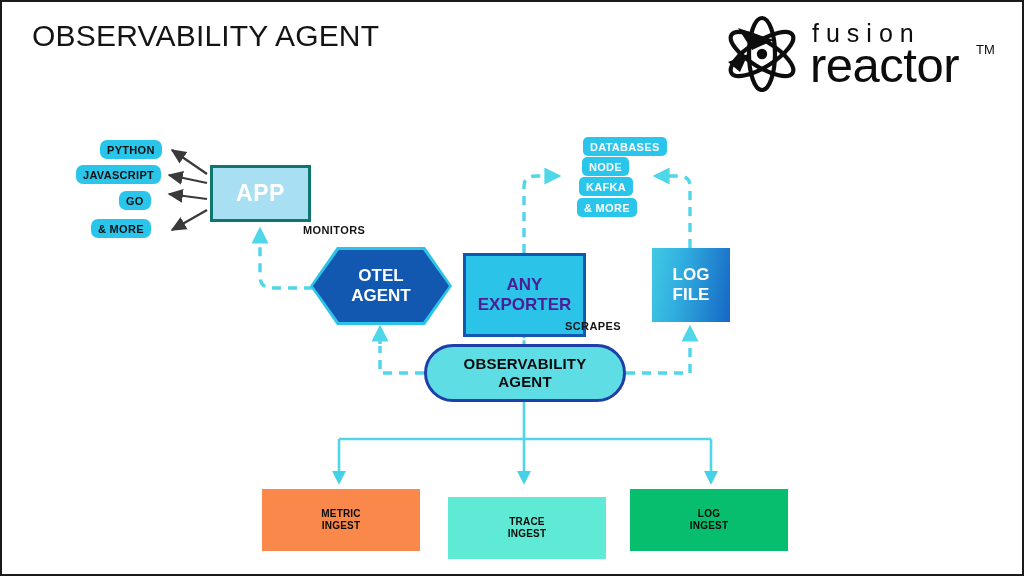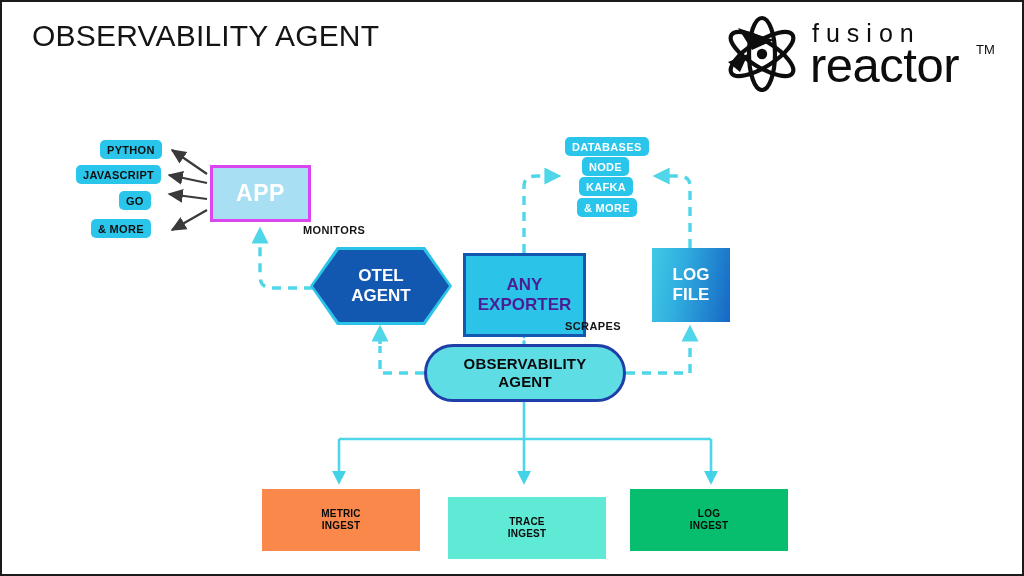--- a/index.html
+++ b/index.html
@@ -71,7 +71,7 @@
     padding: 0 7px;
     white-space: nowrap;
   }
-  .pill.dark-text { color: #101010; }
+  .pill.dark-text { color: #101010; border-radius: 7px; }
   .pill.light-text { color: #ffffff; }
 
   

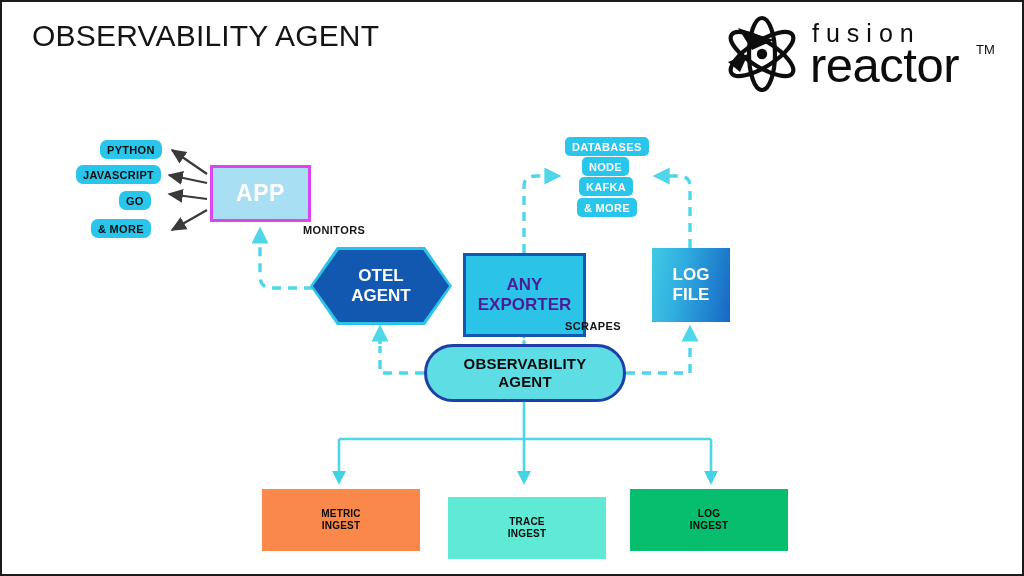--- a/index.html
+++ b/index.html
@@ -250,7 +250,7 @@
     <span>&amp; MORE</span>
   </div>
 
-  <div class="pill light-text" style="left:563px; top:135px;">
+  <div class="pill light-text" style="left:581px; top:135px;">
     <span>DATABASES</span>
   </div>
   <div class="pill light-text" style="left:580px; top:155px;">

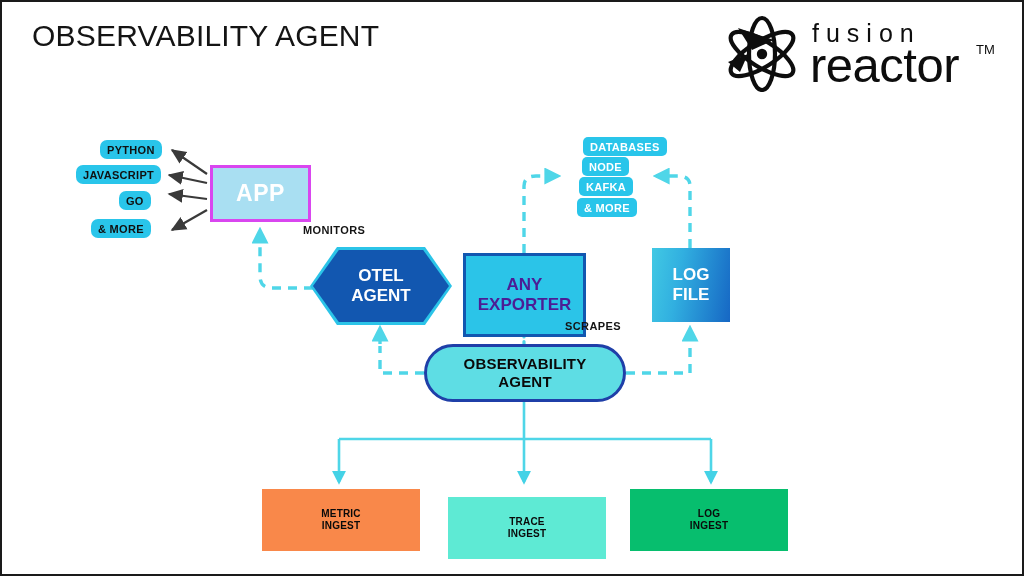--- a/index.html
+++ b/index.html
@@ -79,7 +79,7 @@
     left: 208px; top: 163px;
     width: 101px; height: 57px;
     background: #A9DFF2;
-    border: 3px solid #d946ef;
+    border: 3px solid #0f766e;
     color: #ffffff;
     font-size: 23px;
     letter-spacing: 0.5px;

